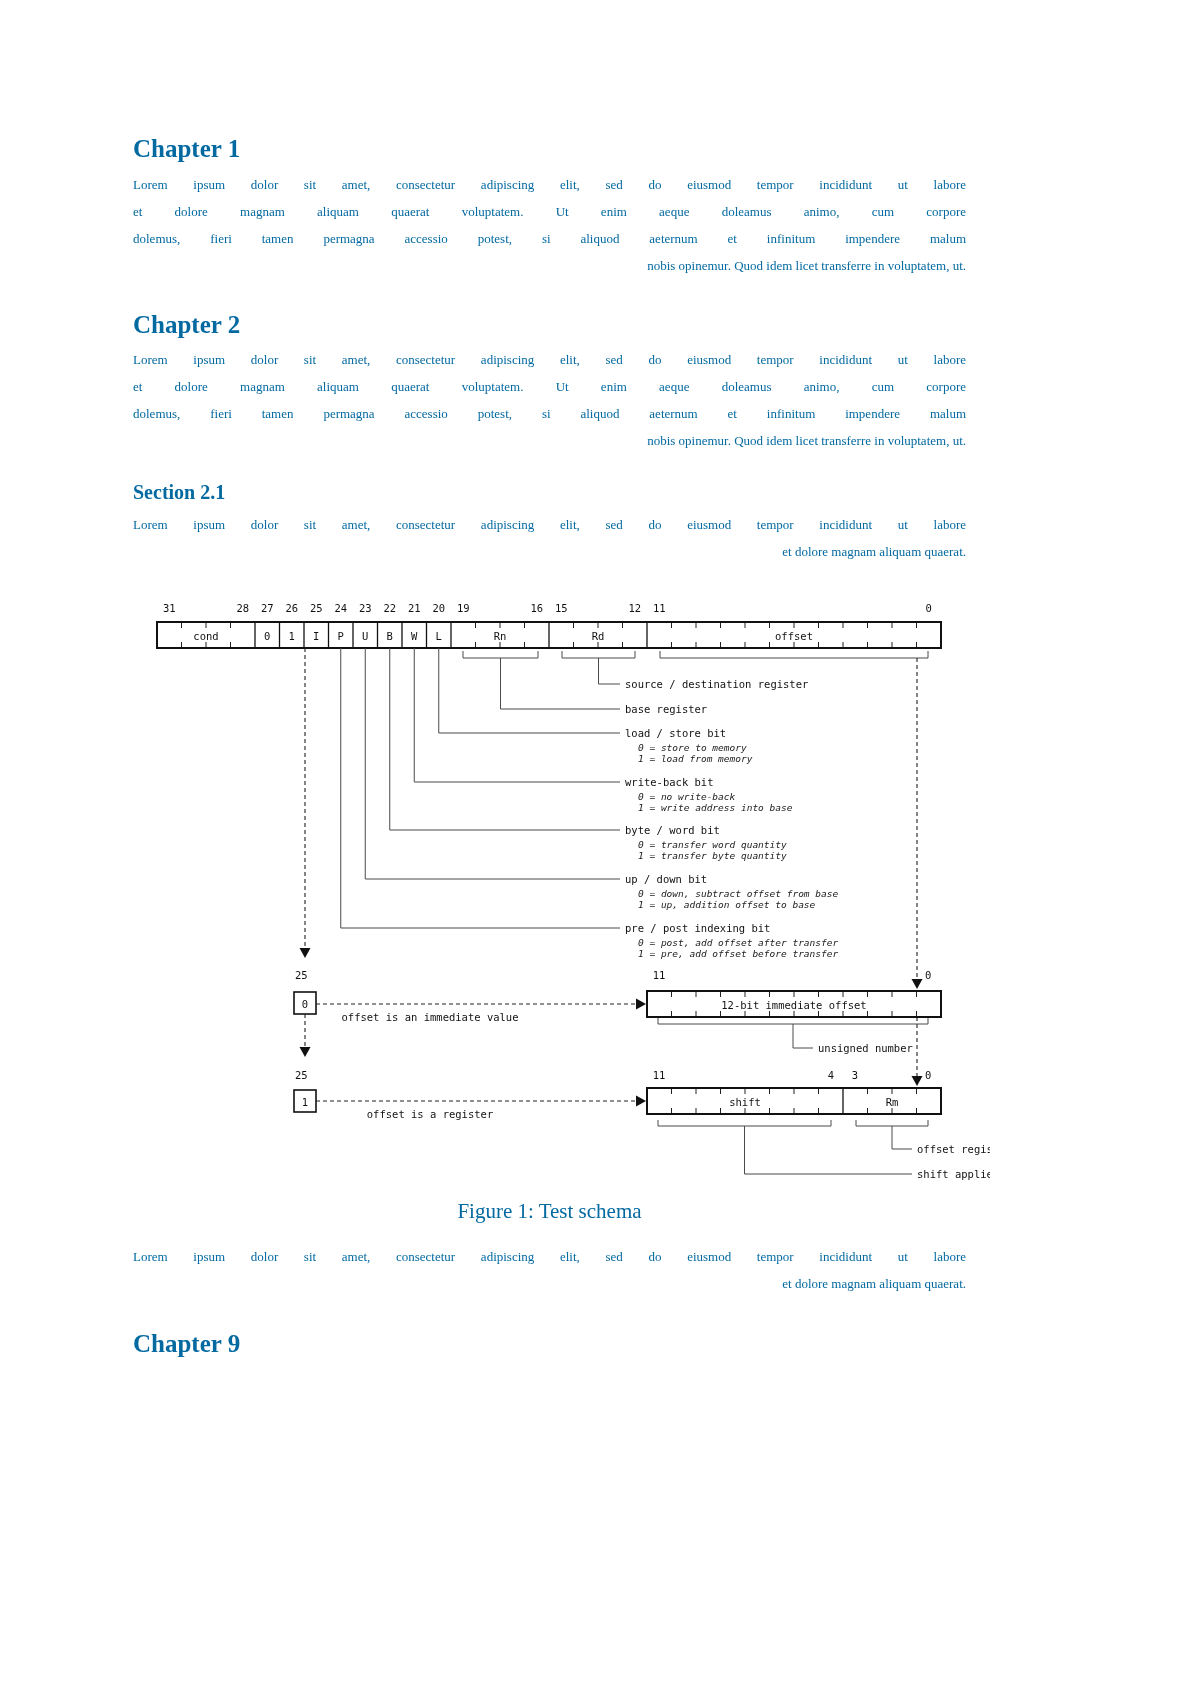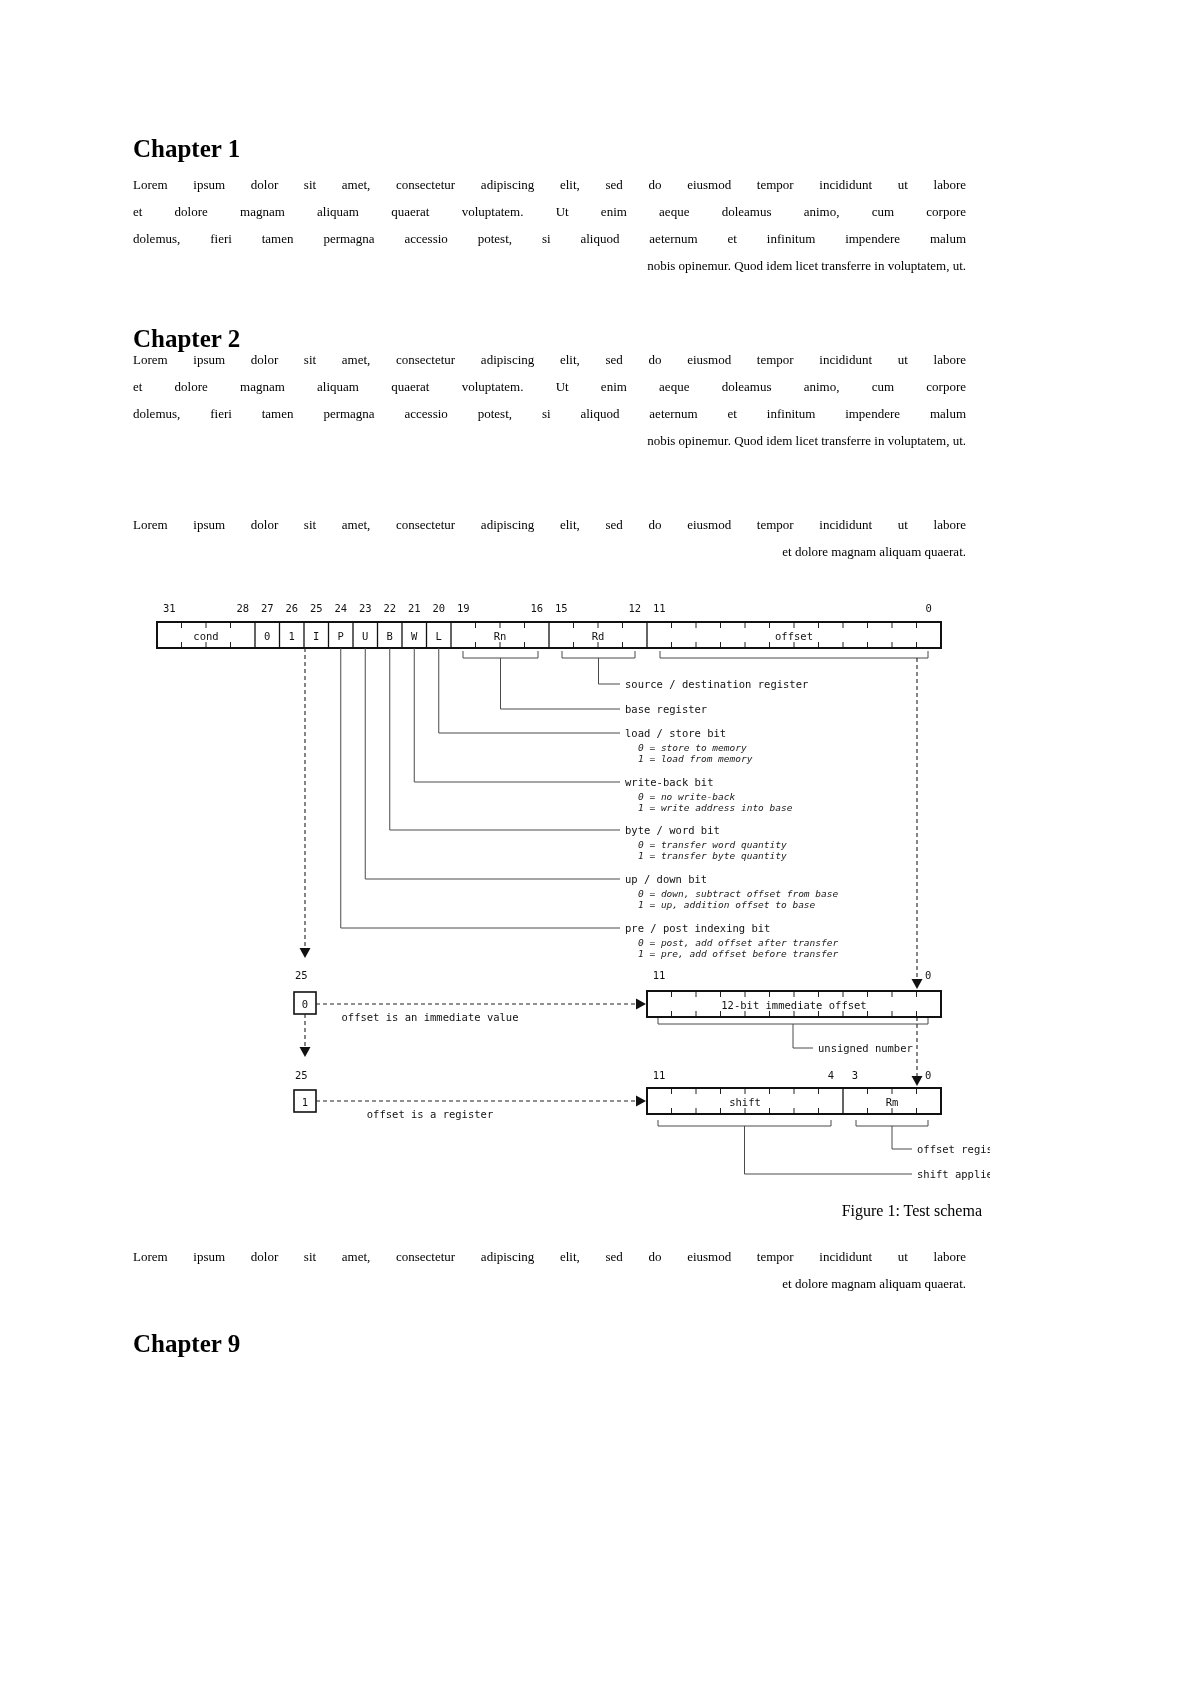--- a/index.html
+++ b/index.html
@@ -4,7 +4,7 @@
 <style>
   html,body{margin:0;padding:0;background:#ffffff;}
   .page{position:relative;width:990px;height:1684px;background:#fff;
-        font-family:"Liberation Serif",serif;color:#000000;overflow:hidden;border-radius:26px;}
+        font-family:"Liberation Serif",serif;color:#0369a1;overflow:hidden;border-radius:26px;}
   .h-chapter{position:absolute;left:133px;width:833px;font-size:25px;font-weight:700;line-height:30px;}
   .h-section{position:absolute;left:133px;width:833px;font-size:20px;font-weight:700;line-height:24px;}
   .para{position:absolute;left:133px;width:833px;font-size:13px;line-height:27px;}

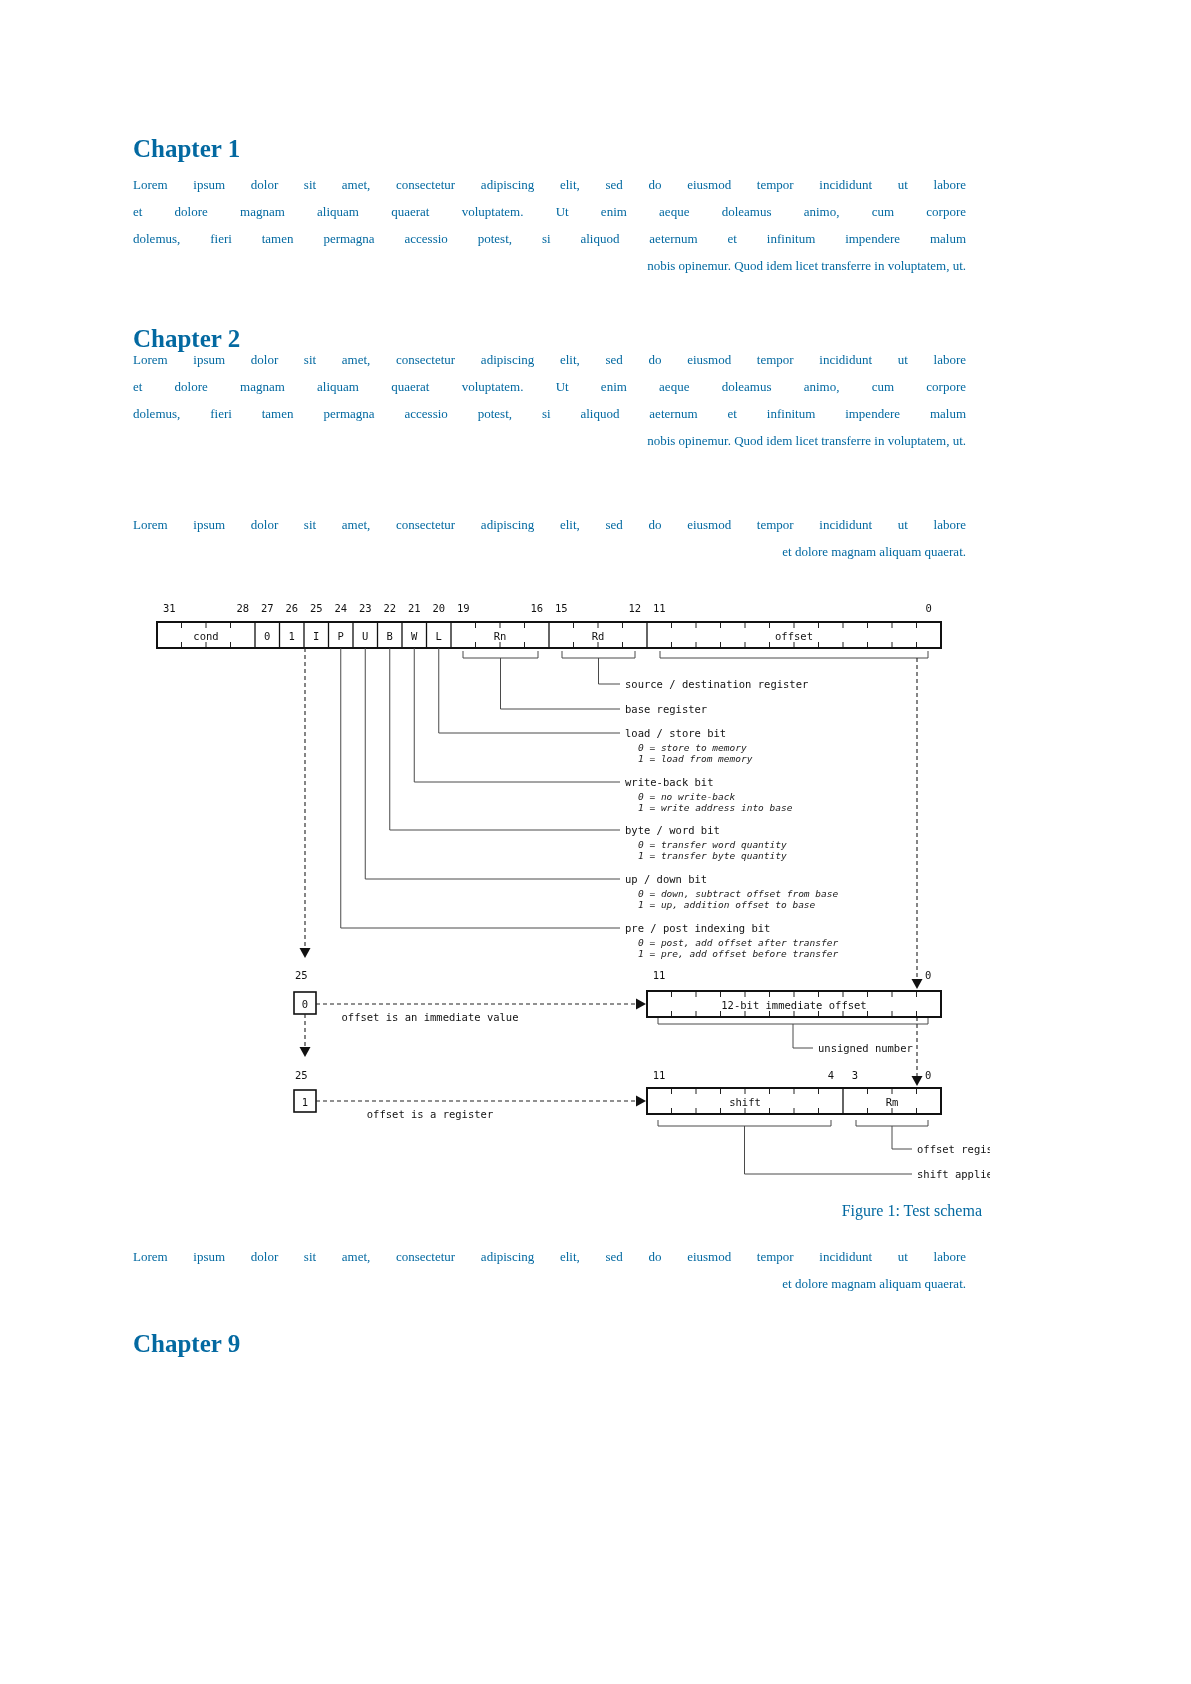--- a/index.html
+++ b/index.html
@@ -36,7 +36,7 @@
       <div class="ll">nobis opinemur. Quod idem licet transferre in voluptatem, ut.</div>
     </div>
 
-  <div class="h-chapter" style="top:324px">Chapter 2</div>
+  <div class="h-chapter" style="top:310px">Chapter 2</div>
   <div class="para" style="top:346px">
       <div class="jl">Lorem ipsum dolor sit amet, consectetur adipiscing elit, sed do eiusmod tempor incididunt ut labore</div>
       <div class="jl">et dolore magnam aliquam quaerat voluptatem. Ut enim aeque doleamus animo, cum corpore</div>

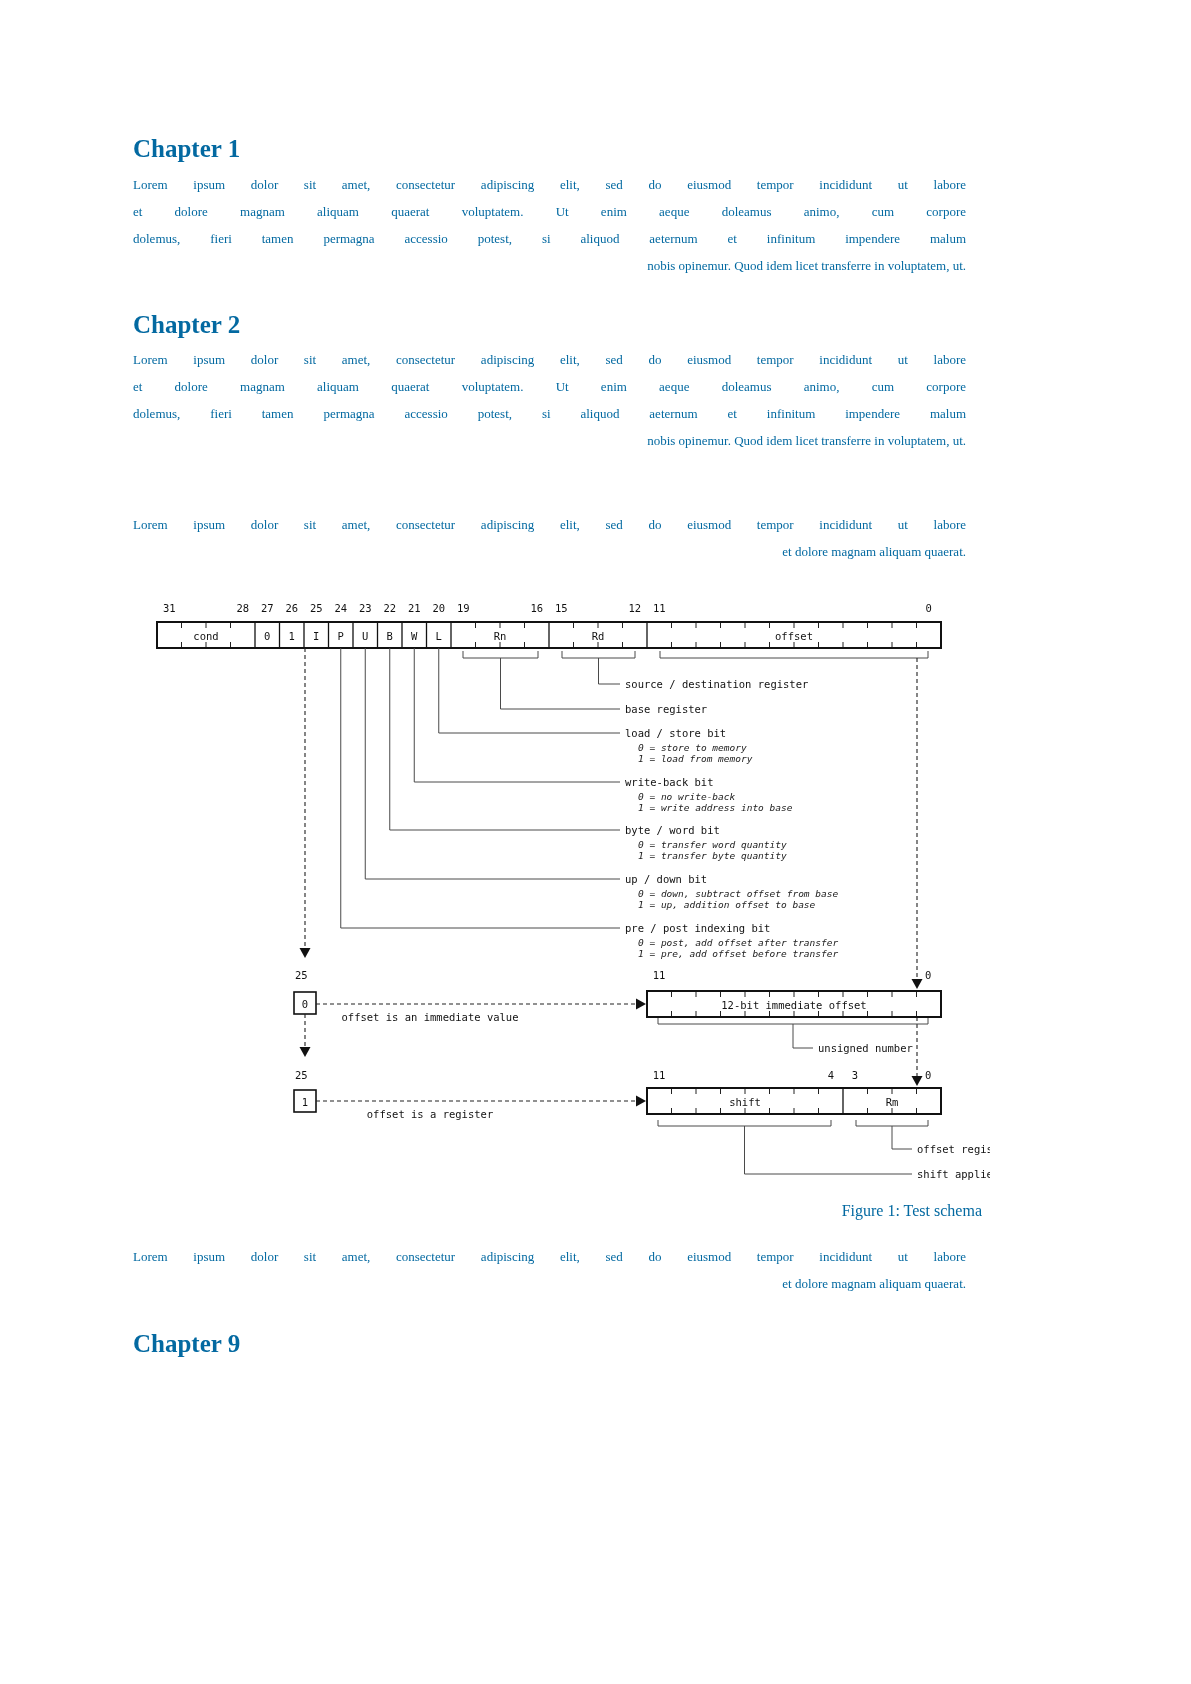--- a/index.html
+++ b/index.html
@@ -44,6 +44,7 @@
       <div class="ll">nobis opinemur. Quod idem licet transferre in voluptatem, ut.</div>
     </div>
 
+  <div class="h-section" style="top:480px">Section 2.1</div>
   <div class="para" style="top:511px">
       <div class="jl">Lorem ipsum dolor sit amet, consectetur adipiscing elit, sed do eiusmod tempor incididunt ut labore</div>
       <div class="ll">et dolore magnam aliquam quaerat.</div>

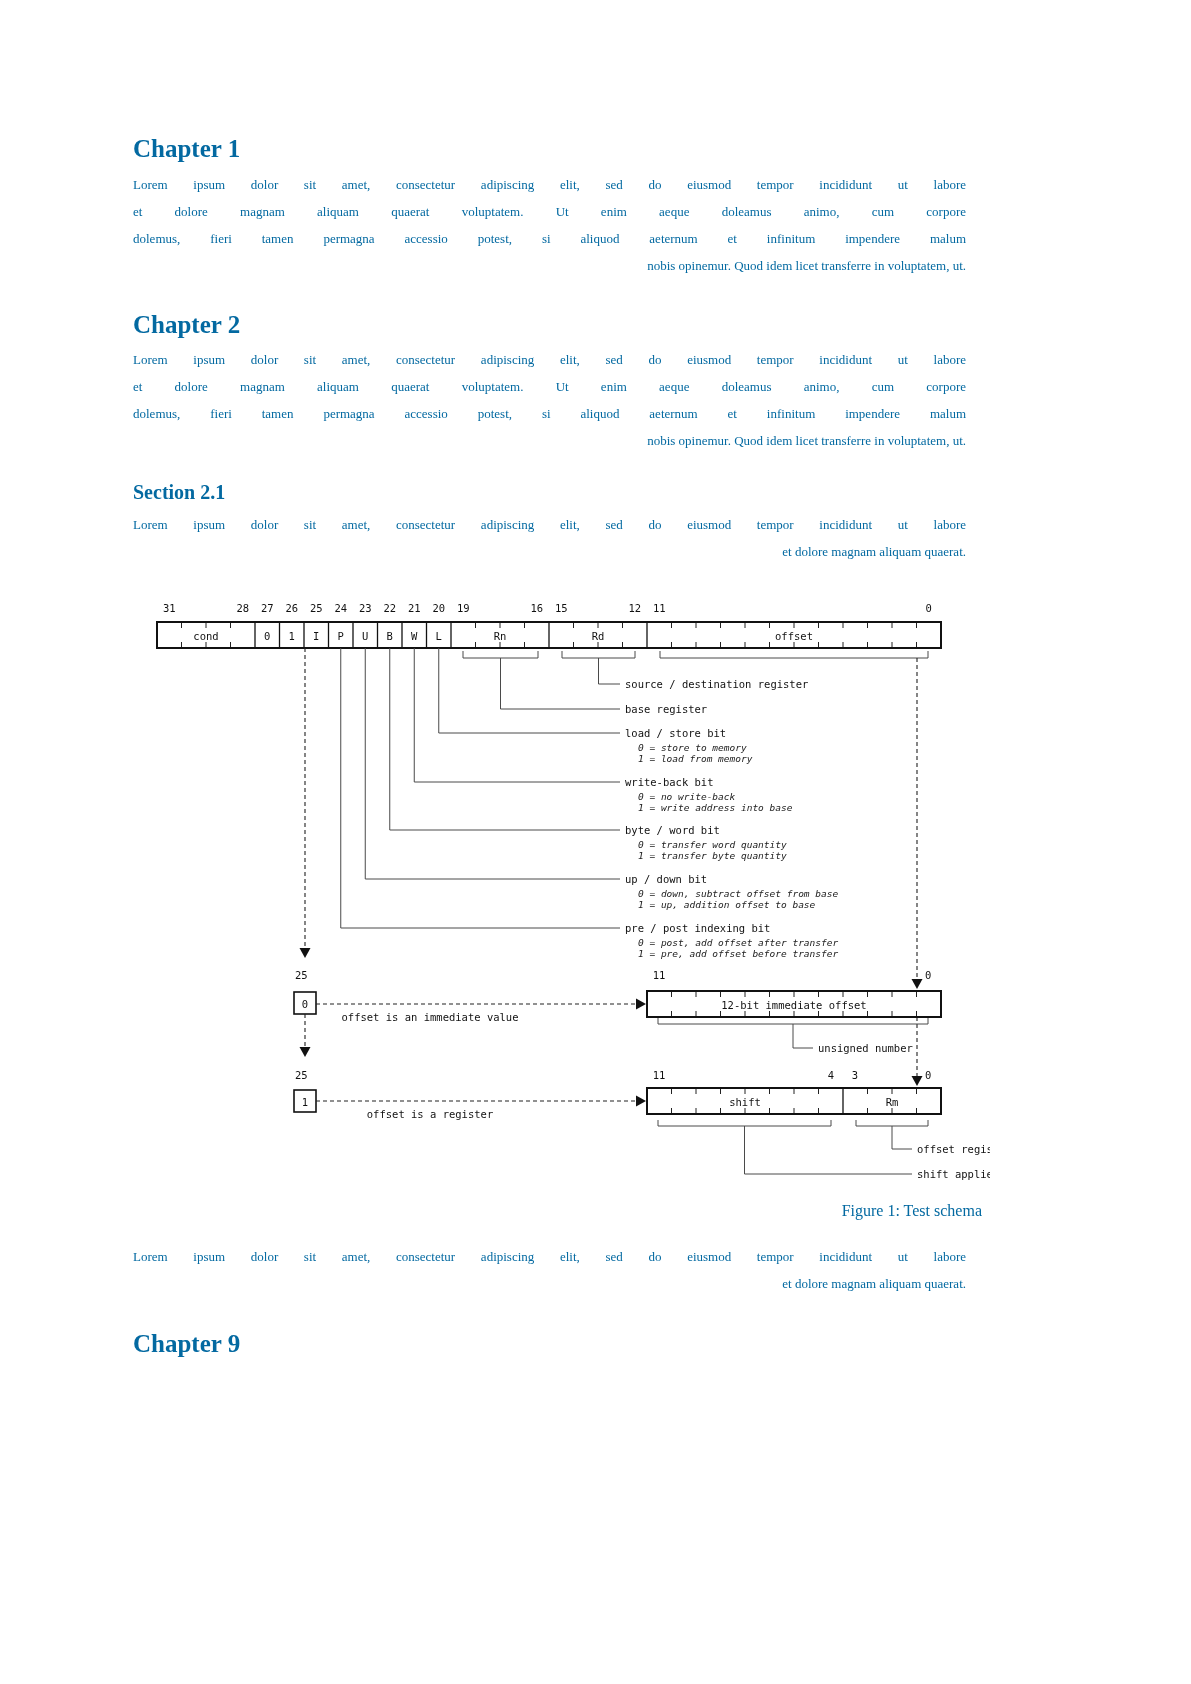--- a/index.html
+++ b/index.html
@@ -10,7 +10,7 @@
   .para{position:absolute;left:133px;width:833px;font-size:13px;line-height:27px;}
   .para .jl{text-align:justify;text-align-last:justify;}
   .para .ll{text-align:right;}
-  .caption{position:absolute;left:149px;width:833px;text-align:right;font-size:16px;line-height:22px;}
+  .caption{position:absolute;left:133px;width:833px;text-align:center;font-size:21px;line-height:22px;}
   #figure-svg{position:absolute;left:0;top:0;pointer-events:none;}
   
   .box{fill:none;stroke:#111;stroke-width:2px;}

